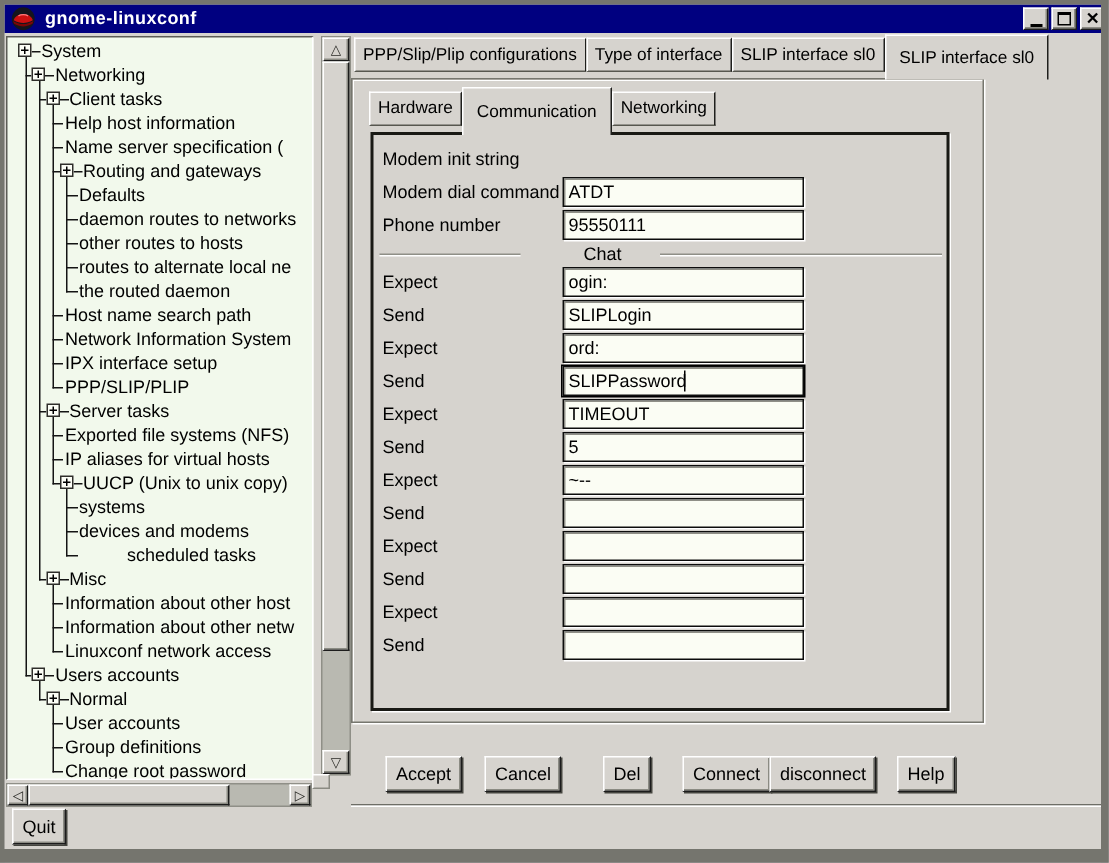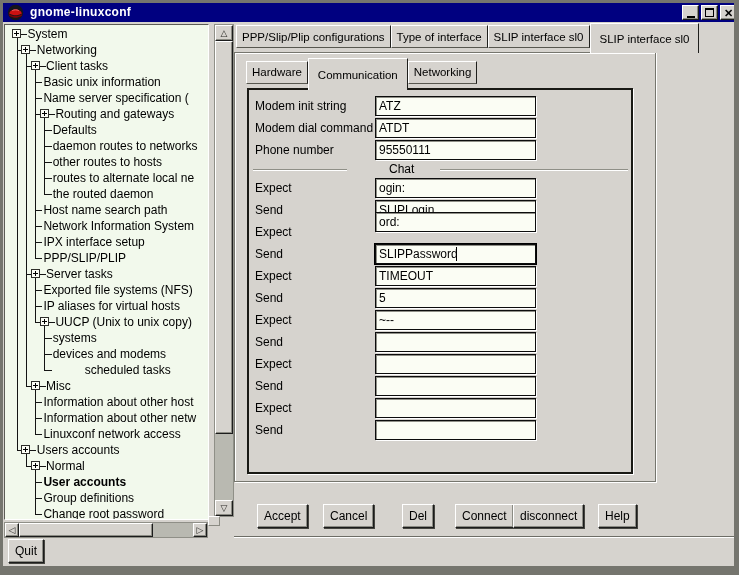--- a/index.html
+++ b/index.html
@@ -151,7 +151,7 @@
         <div class="tlabel" style="left: 30.8px; top: 16px;">Networking</div>
         <div class="expander" style="left: 24.6px; top: 35px;"></div>
         <div class="tlabel" style="left: 40.1px; top: 32px;">Client tasks</div>
-        <div class="tlabel" style="left: 37.4px; top: 48px;">Basic unix information</div>
+        <div class="tlabel" style="left: 37.4px; top: 48px;">Help host information</div>
         <div class="tlabel" style="left: 37.4px; top: 64px;">Name server specification (</div>
         <div class="expander" style="left: 33.9px; top: 83px;"></div>
         <div class="tlabel" style="left: 49.4px; top: 80px;">Routing and gateways</div>

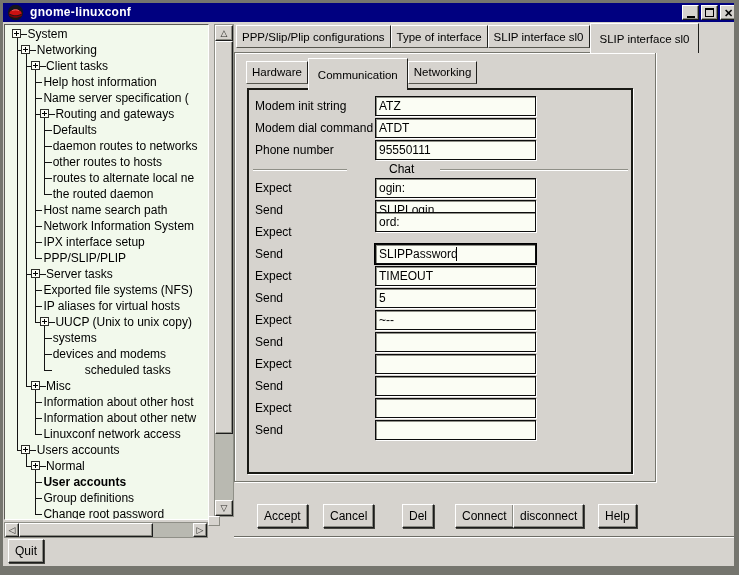--- a/index.html
+++ b/index.html
@@ -223,7 +223,6 @@
     </div>
   <div id="frameB">
       <div class="flabel" style="left: 6px; top: 6px;">Modem init string</div>
-      <input type="text" class="entry" value="ATZ" style="left: 126px; top: 6px;">
       <div class="flabel" style="left: 6px; top: 28px;">Modem dial command</div>
       <input type="text" class="entry" value="ATDT" style="left: 126px; top: 28px;">
       <div class="flabel" style="left: 6px; top: 50px;">Phone number</div>

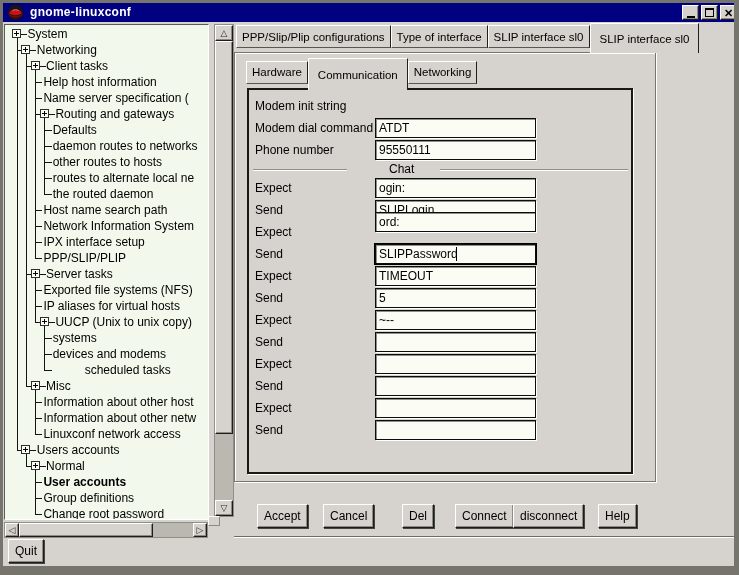--- a/index.html
+++ b/index.html
@@ -235,7 +235,7 @@
       <div class="flabel" style="left: 6px; top: 110px;">Send</div>
       <input type="text" class="entry" value="SLIPLogin" style="left: 126px; top: 110px;">
       <div class="flabel" style="left: 6px; top: 132px;">Expect</div>
-      <input type="text" class="entry" value="ord:" style="left: 126px; top: 122px;">
+      <input type="text" class="entry" value="ord:" style="left: 126px; top: 132px;">
       <div class="flabel" style="left: 6px; top: 154px;">Send</div>
       <input type="text" class="entry focused" value="SLIPPassword" style="left: 126px; top: 154px;">
       <div class="caret" style="left: 207px; top: 157px;"></div>

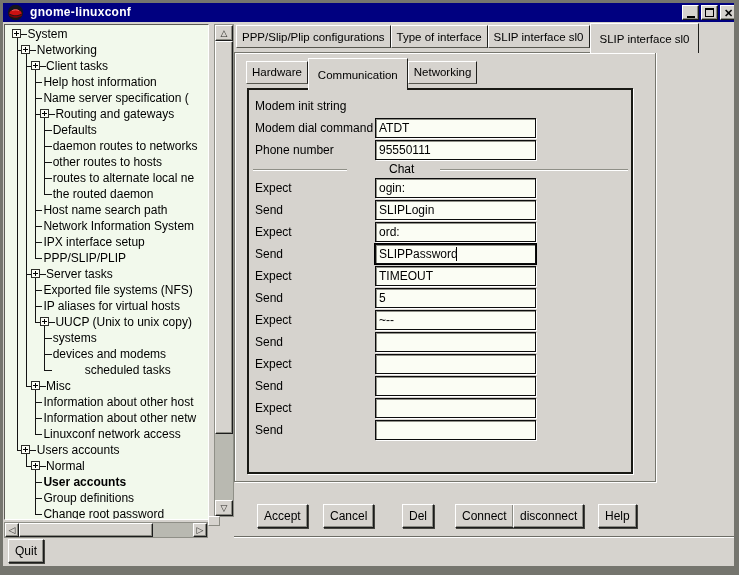--- a/index.html
+++ b/index.html
@@ -182,7 +182,7 @@
         <div class="tlabel" style="left: 30.8px; top: 416px; text-align: right;">Users accounts</div>
         <div class="expander" style="left: 24.6px; top: 435px;"></div>
         <div class="tlabel" style="left: 40.1px; top: 432px;">Normal</div>
-        <div class="tlabel" style="left: 37.4px; top: 448px; font-weight: bold;">User accounts</div>
+        <div class="tlabel" style="left: 37.4px; top: 448px;">User accounts</div>
         <div class="tlabel" style="left: 37.4px; top: 464px;">Group definitions</div>
         <div class="tlabel" style="left: 37.4px; top: 480px;">Change root password</div>
       </div>

